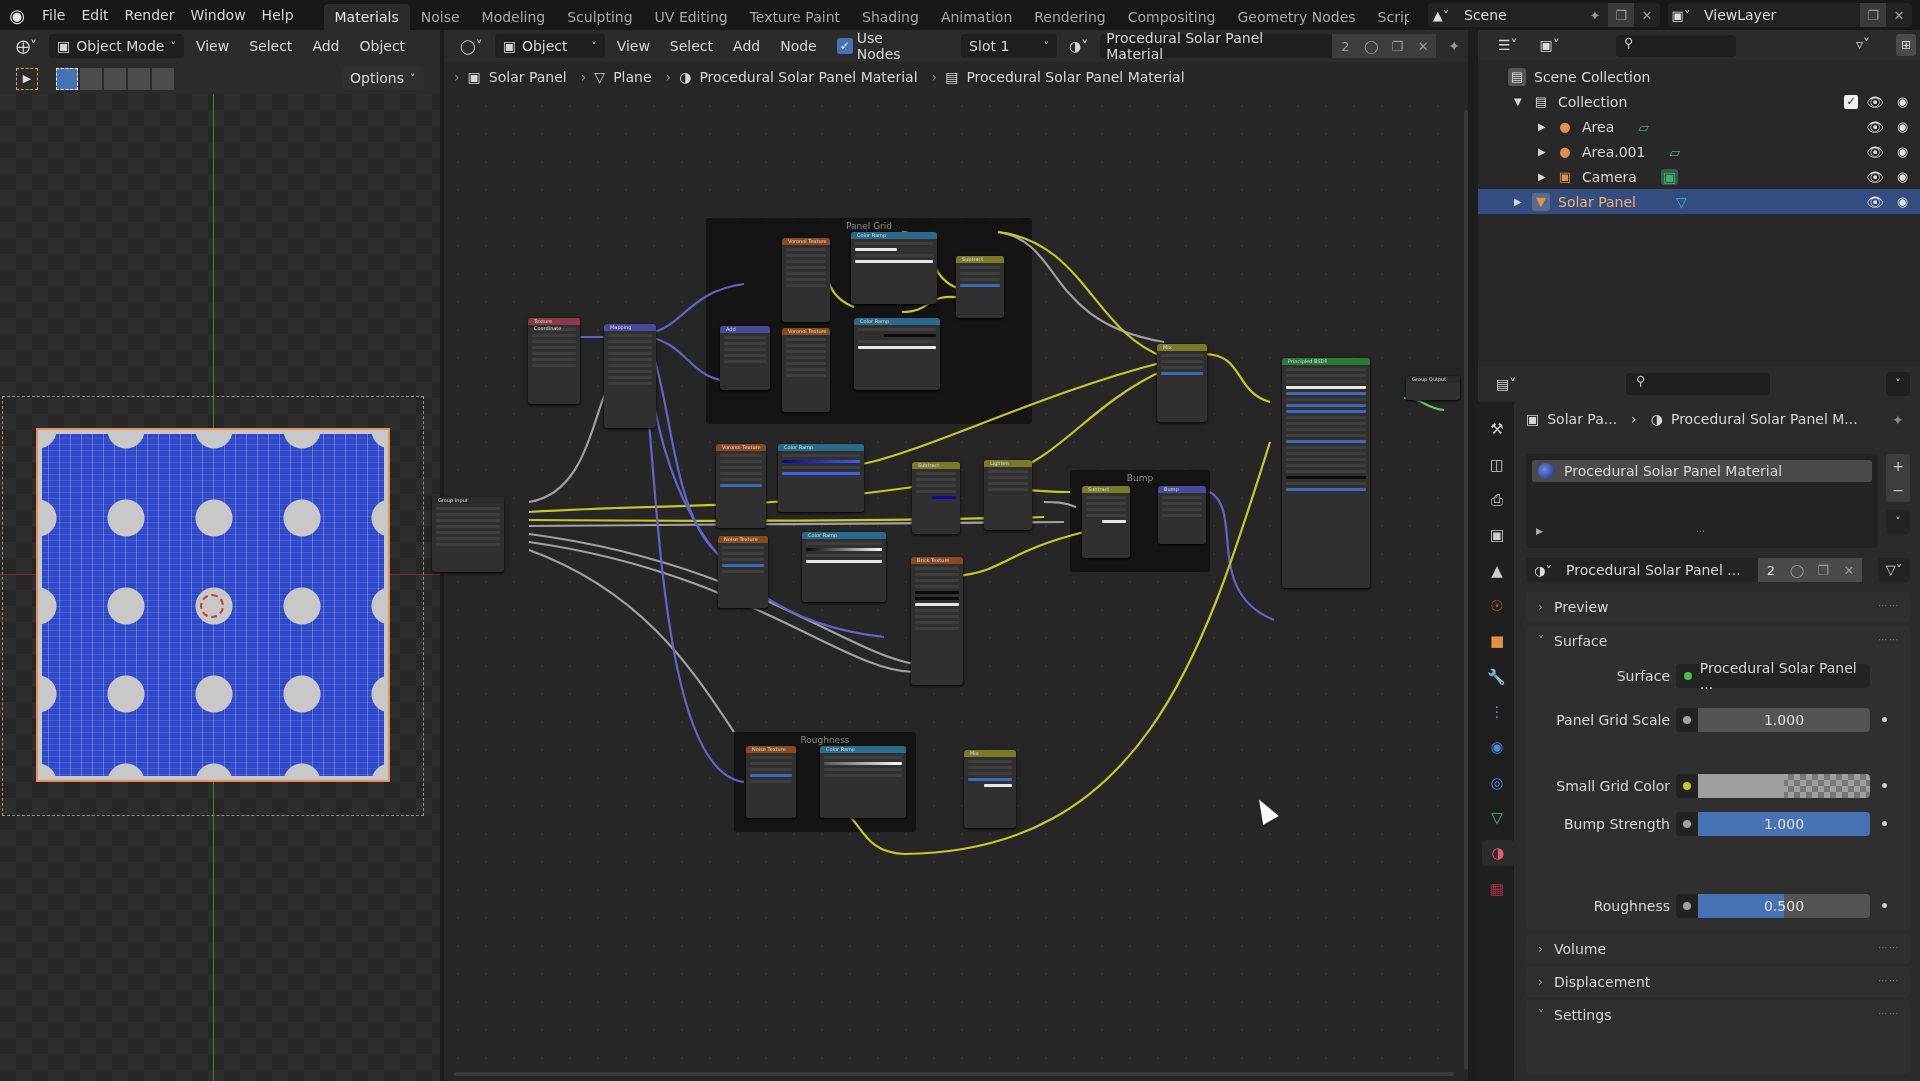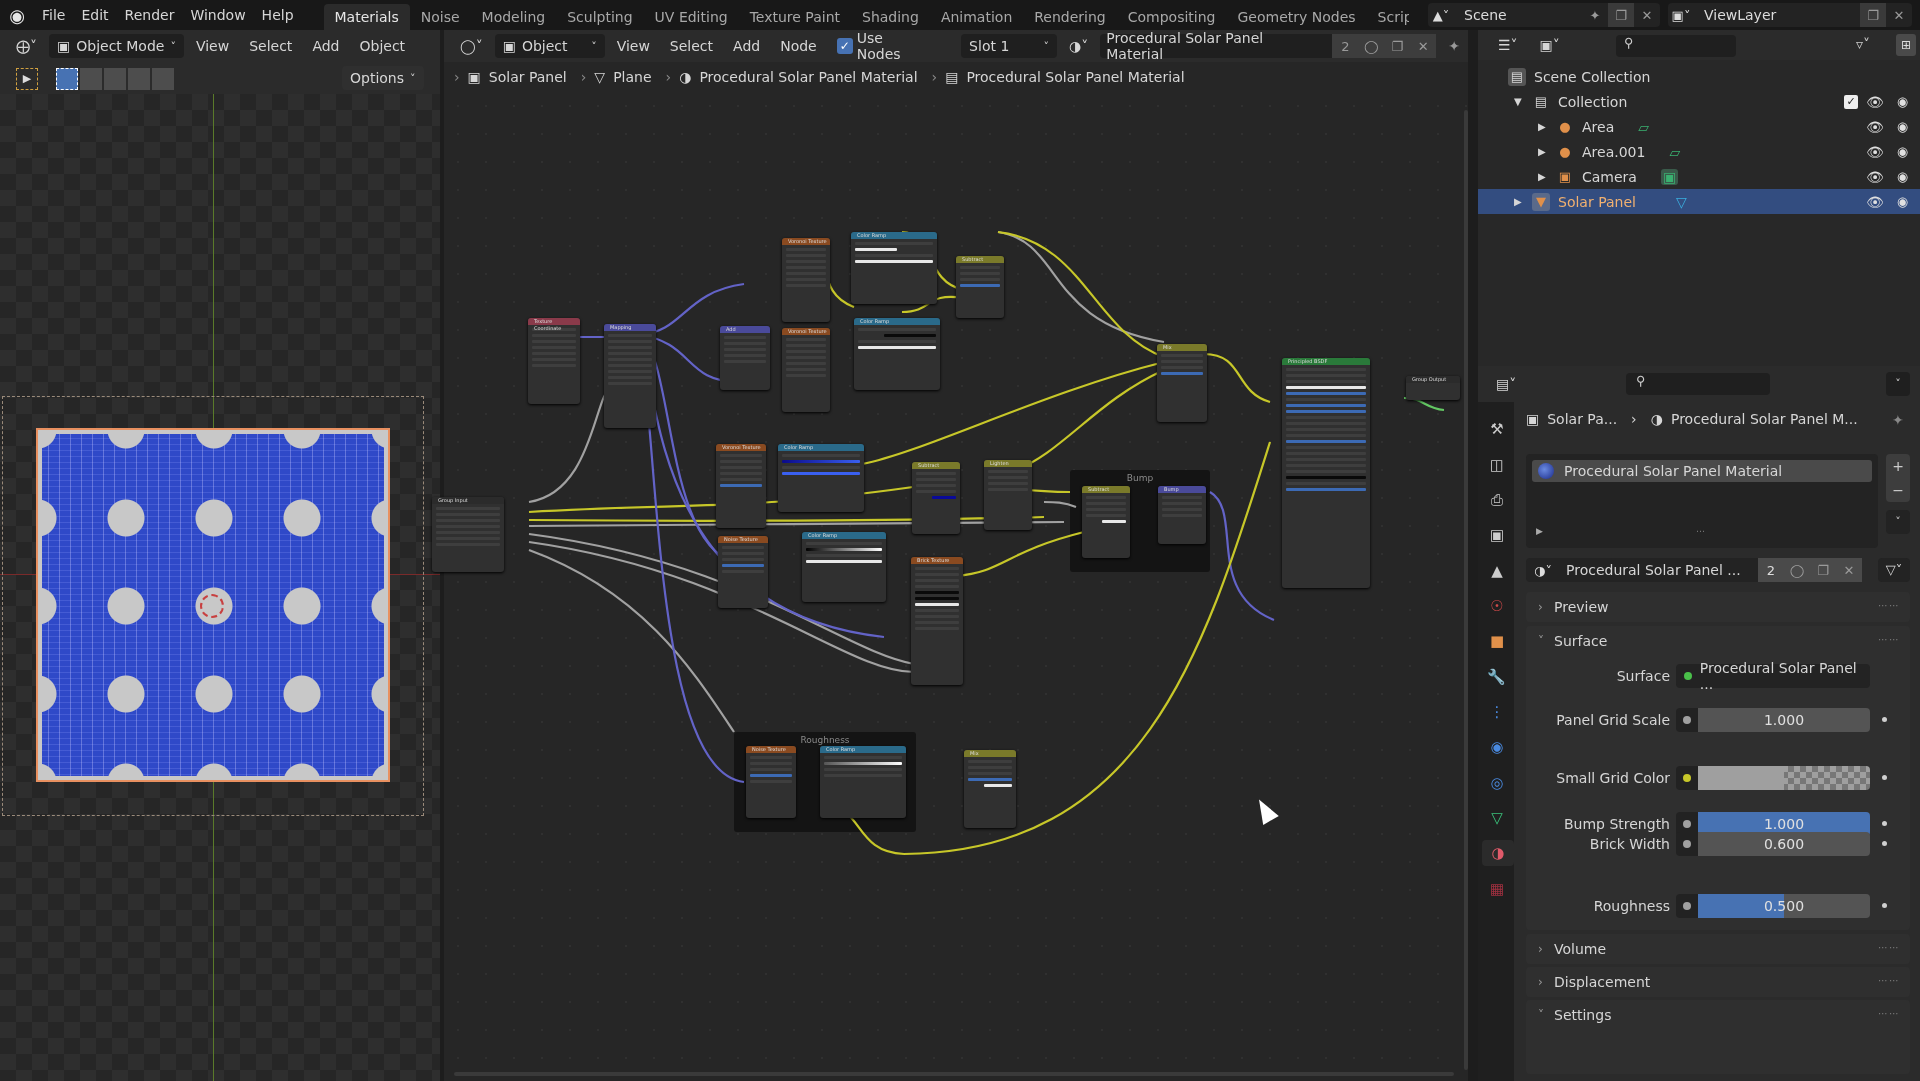--- a/index.html
+++ b/index.html
@@ -176,6 +176,9 @@
   </div>
   <div class="node-grid">
 
+    <div class="frame" style="left:262px;top:126px;width:326px;height:206px">
+        <div class="frame-label">Panel Grid</div>
+      </div>
     <div class="frame" style="left:626px;top:378px;width:140px;height:102px">
         <div class="frame-label">Bump</div>
       </div>

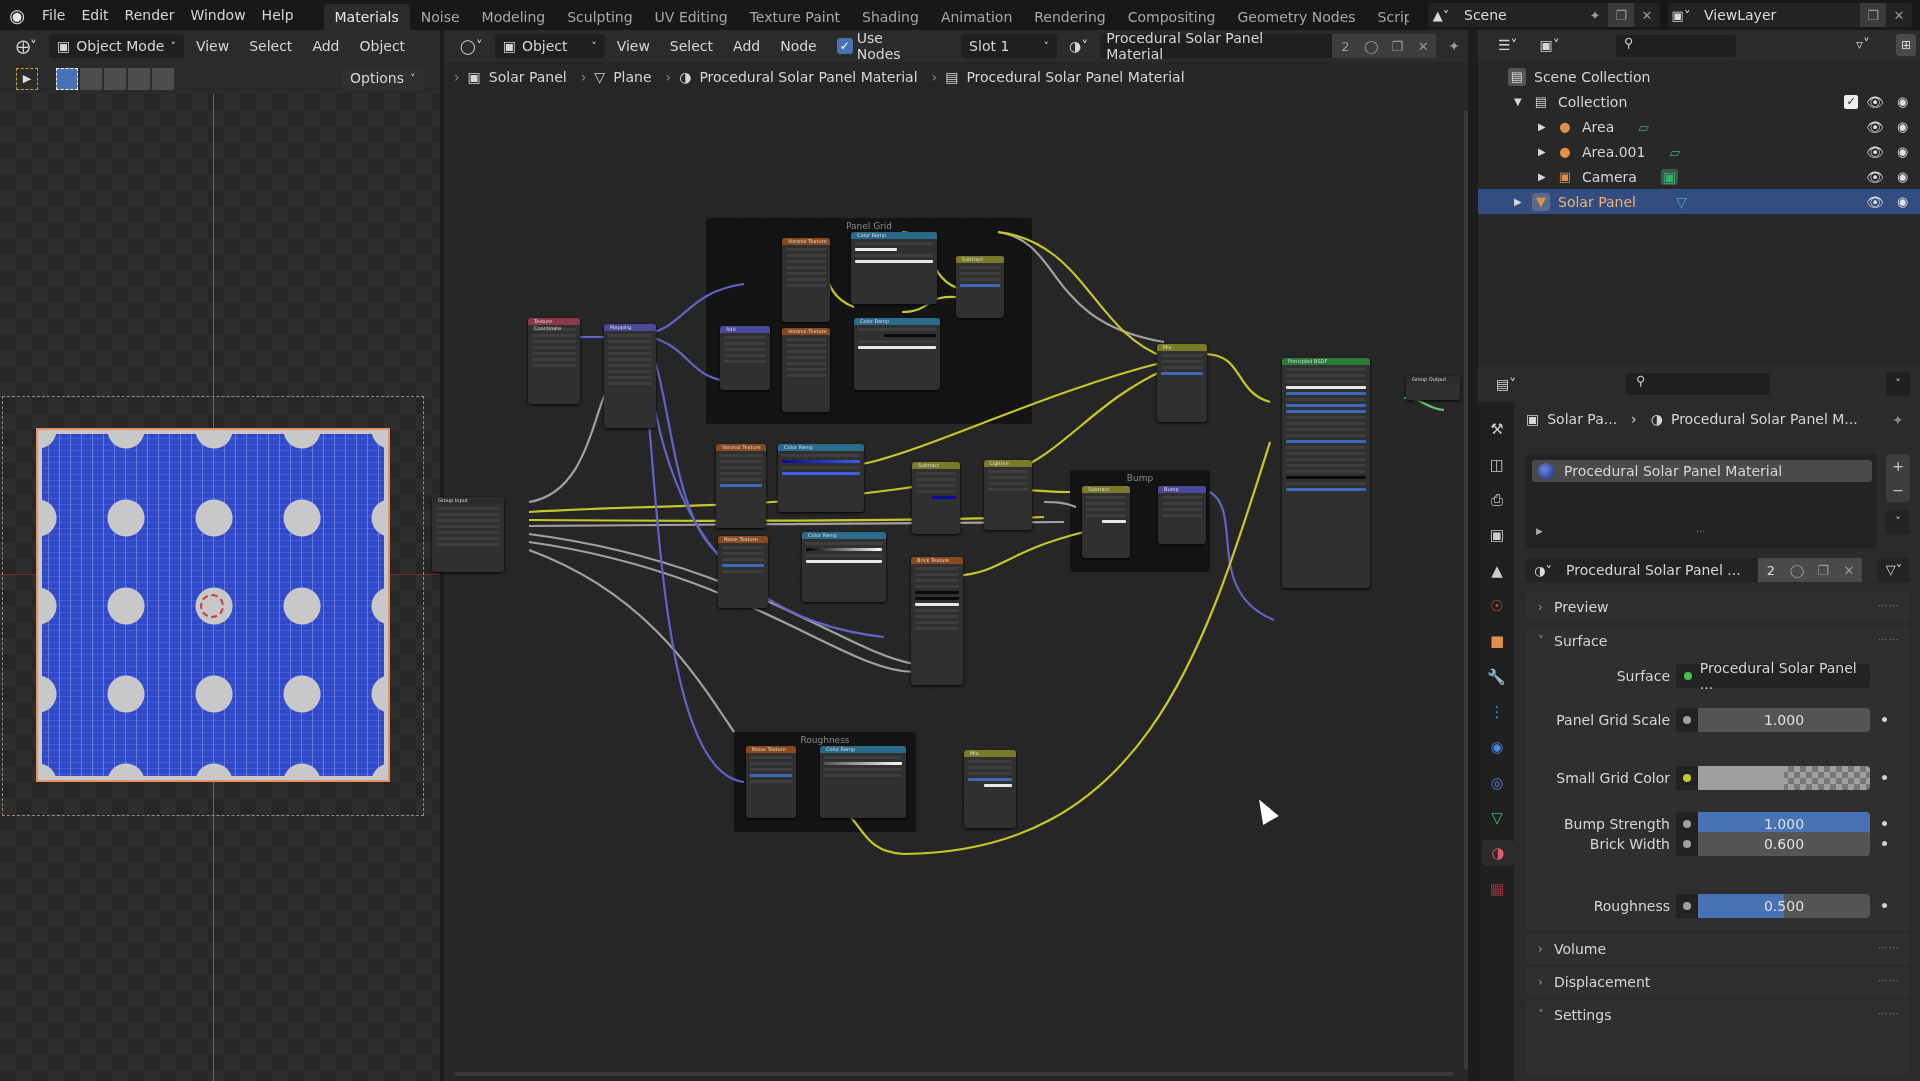--- a/index.html
+++ b/index.html
@@ -578,7 +578,7 @@
       <span class="field">1.000</span>
       <span class="kdot"></span>
     </div>
-    <div class="prop-row" style="top:140px">
+    <div class="prop-row" style="top:148px">
       <span class="prop-label">Small Grid Color</span>
       <span class="sock">
           <i style="background:#c7c729"></i>

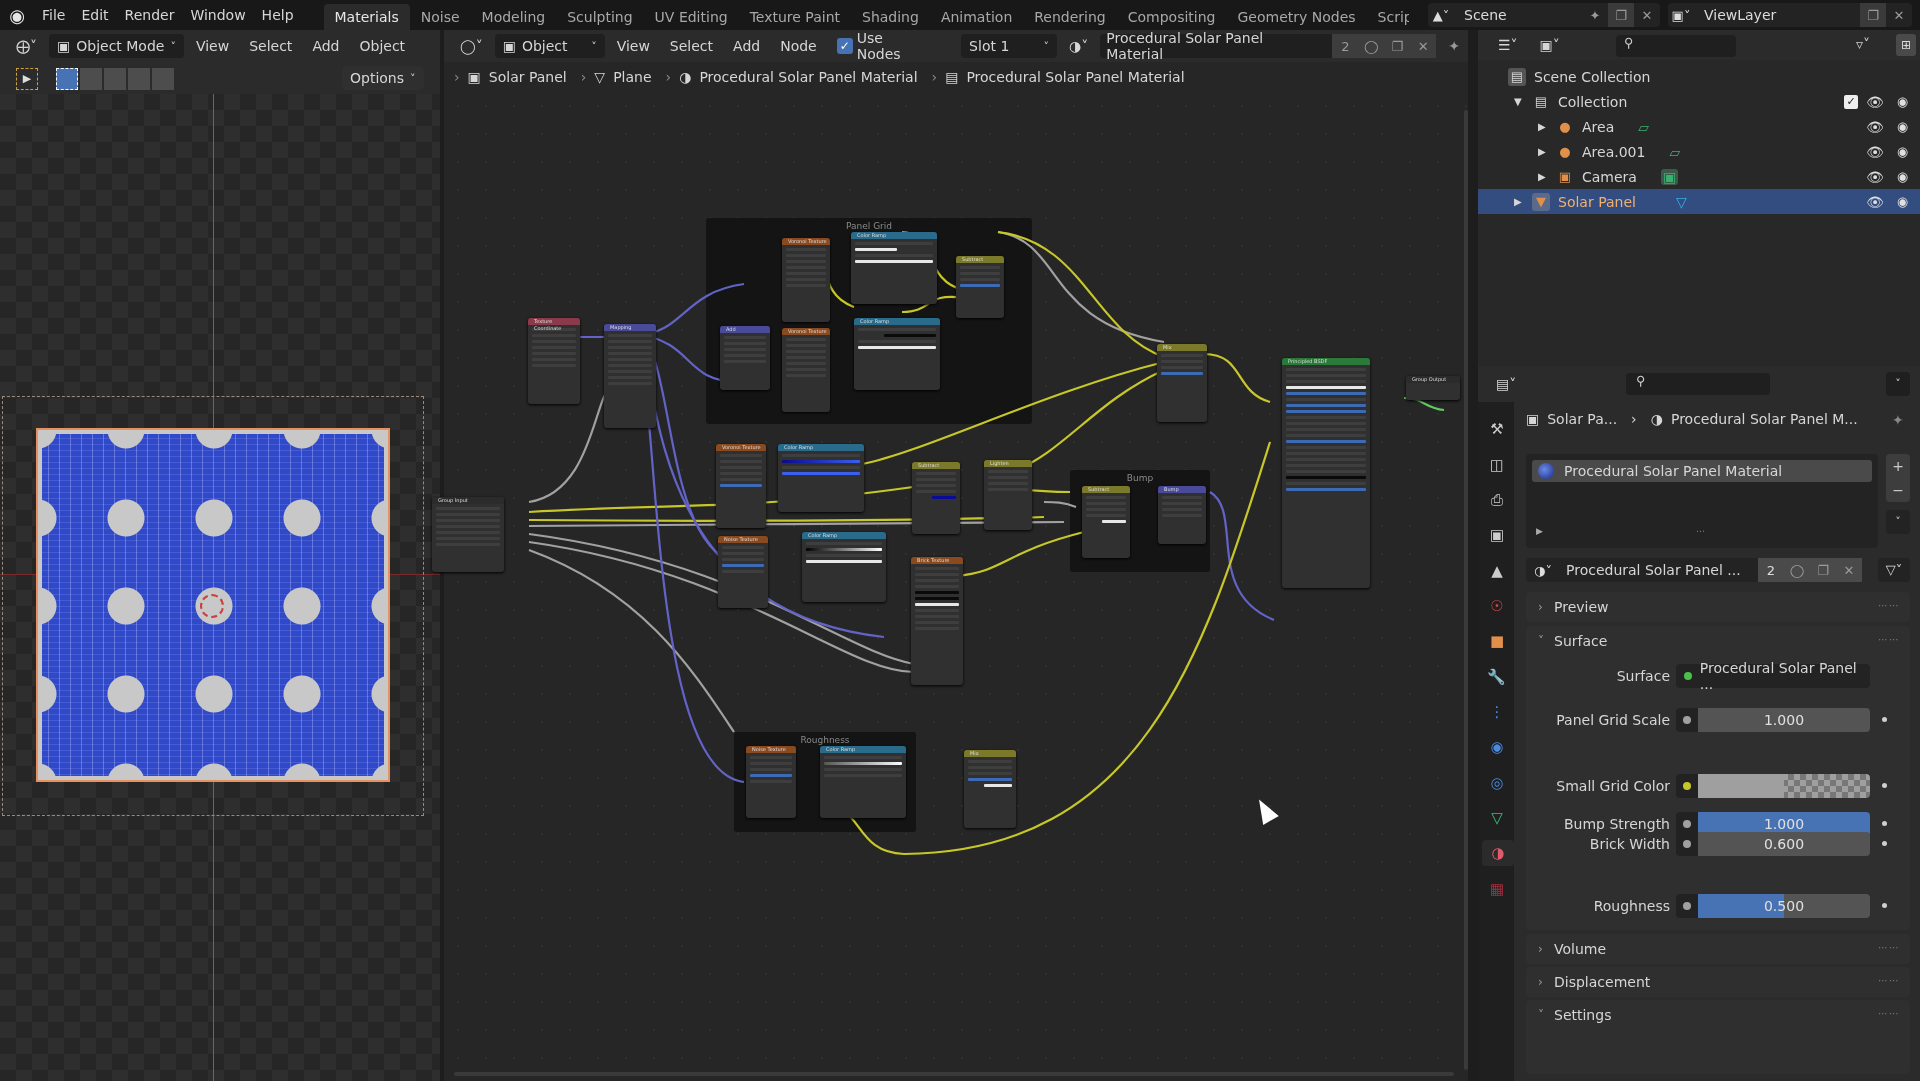--- a/index.html
+++ b/index.html
@@ -594,14 +594,6 @@
       <span class="field" style="background:#4772b3">1.000</span>
       <span class="kdot"></span>
     </div>
-    <div class="prop-row" style="top:206px">
-      <span class="prop-label">Brick Width</span>
-      <span class="sock">
-          <i></i>
-        </span>
-      <span class="field">0.600</span>
-      <span class="kdot"></span>
-    </div>
     <div class="prop-row" style="top:268px">
       <span class="prop-label">Roughness</span>
       <span class="sock">

